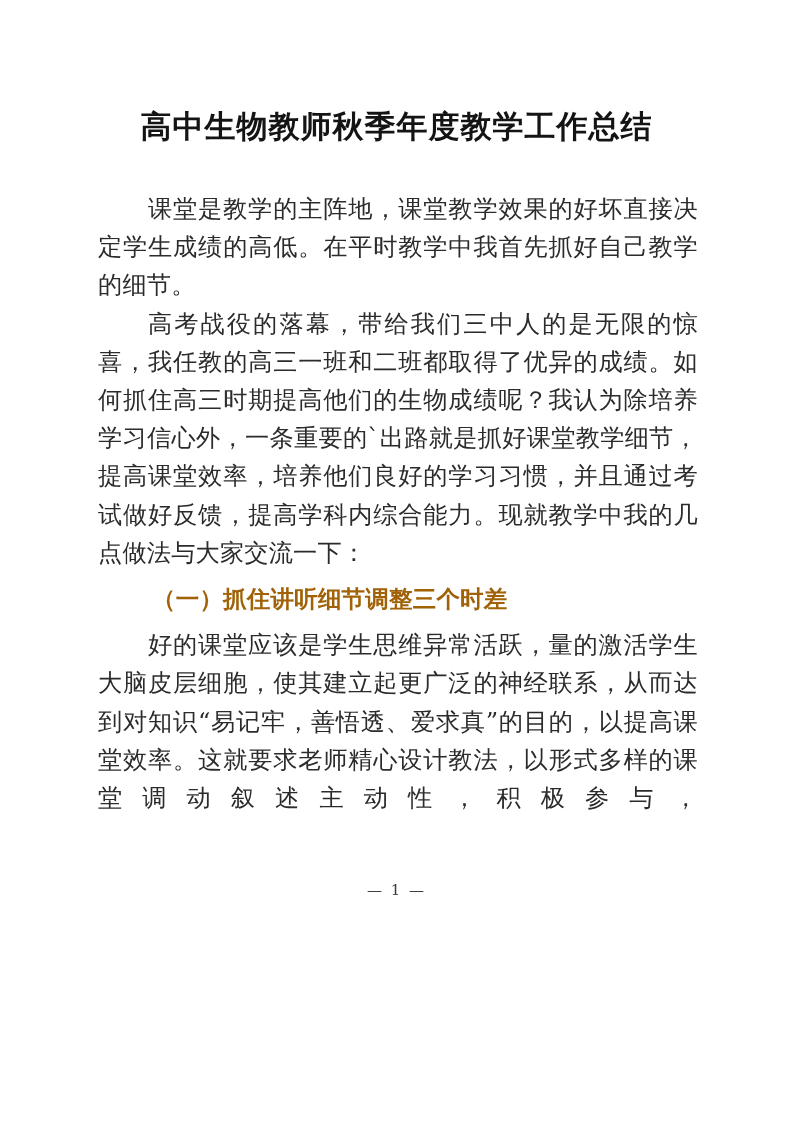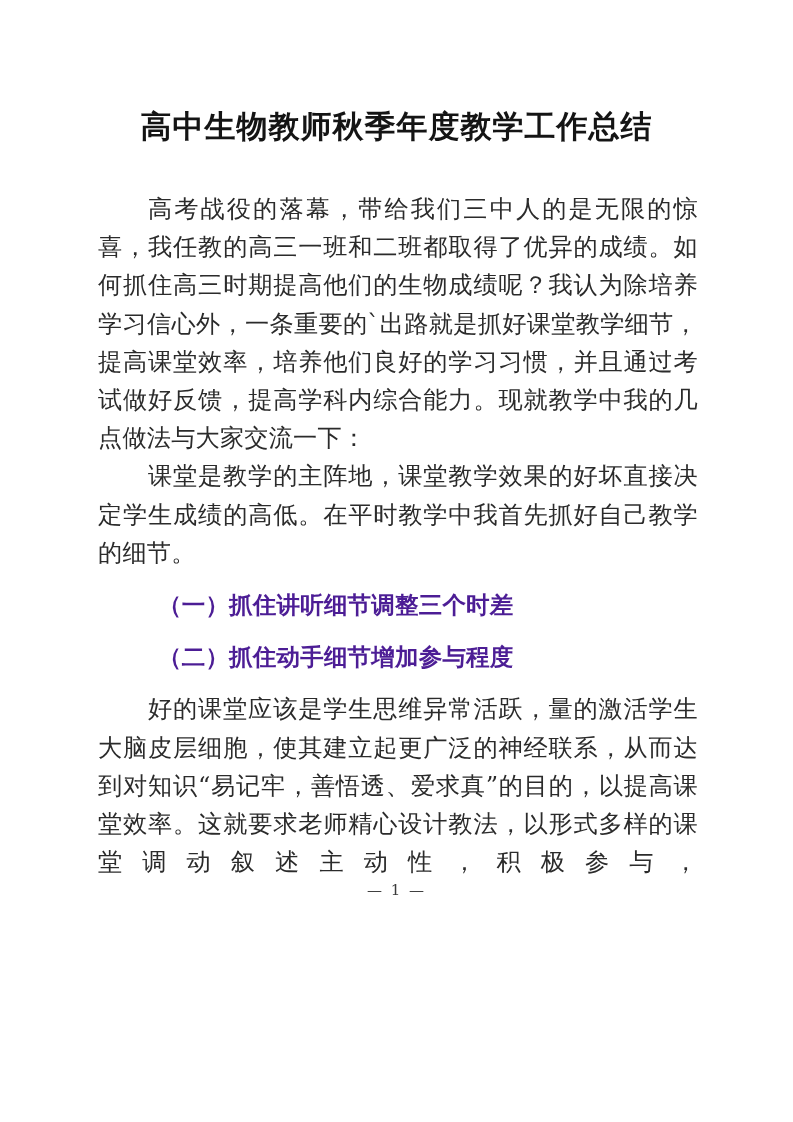--- a/index.html
+++ b/index.html
@@ -100,9 +100,9 @@
 
   <div class="body-block">
 
+    <p class="para">课堂是教学的主阵地，课堂教学效果的好坏直接决定学生成绩的高低。在平时教学中我首先抓好自己教学的细节。</p>
+
     <p class="para">高考战役的落幕，带给我们三中人的是无限的惊喜，我任教的高三一班和二班都取得了优异的成绩。如何抓住高三时期提高他们的生物成绩呢？我认为除培养学习信心外，一条重要的`出路就是抓好课堂教学细节，提高课堂效率，培养他们良好的学习习惯，并且通过考试做好反馈，提高学科内综合能力。现就教学中我的几点做法与大家交流一下：</p>
-
-    <p class="para">课堂是教学的主阵地，课堂教学效果的好坏直接决定学生成绩的高低。在平时教学中我首先抓好自己教学的细节。</p>
 
     <p class="heading">（一）抓住讲听细节调整三个时差</p>
 

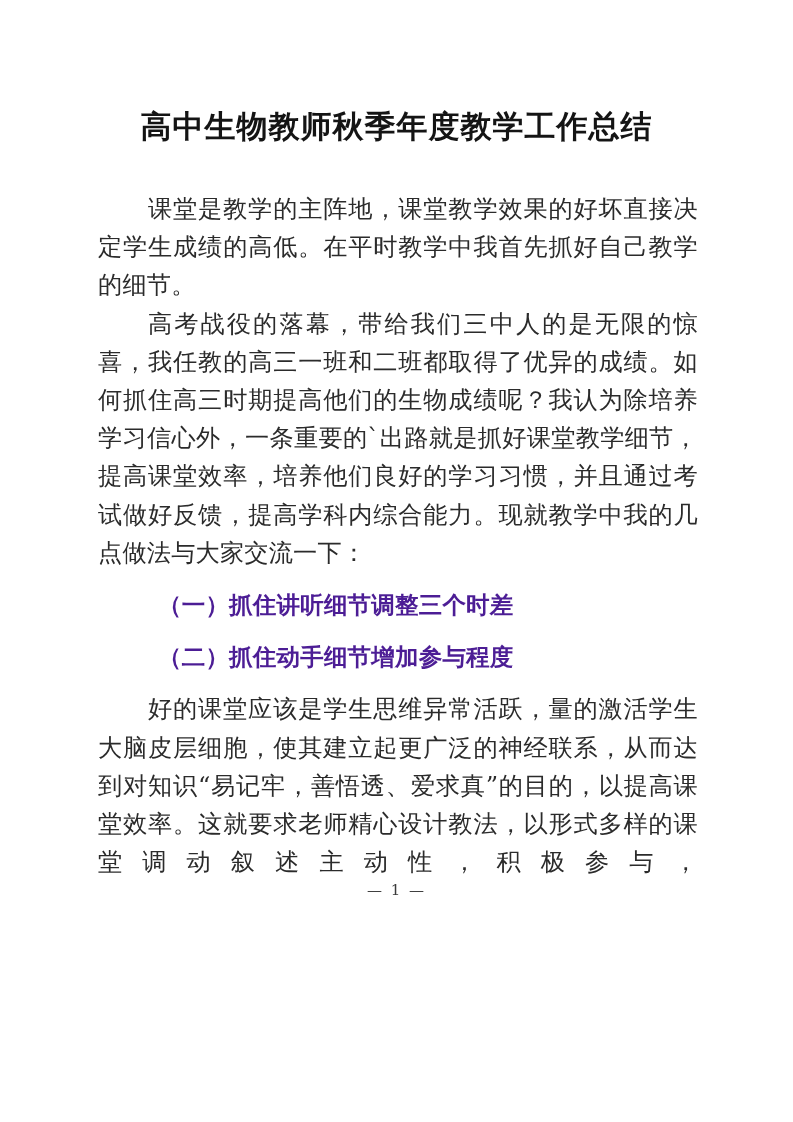--- a/index.html
+++ b/index.html
@@ -66,8 +66,8 @@
     font-size: 23.5px;
     line-height: 38.2px;
     letter-spacing: 0.2px;
-    color: #4c1d95;
-    margin: 14px;
+    color: #a16207;
+    margin: 8px;
     text-indent: 46px;
     white-space: nowrap;
   }

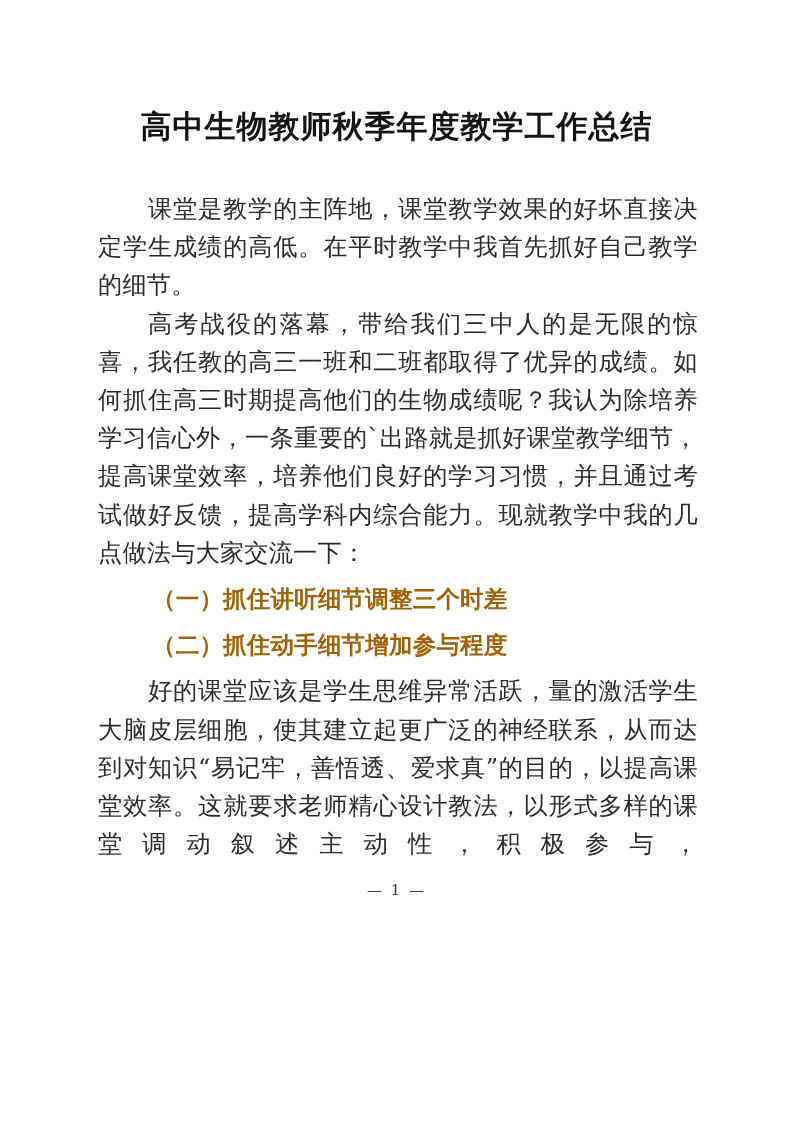--- a/index.html
+++ b/index.html
@@ -107,7 +107,6 @@
     <p class="heading">（一）抓住讲听细节调整三个时差</p>
 
 
-    <p class="heading">（二）抓住动手细节增加参与程度</p>
 
     <p class="para cont">好的课堂应该是学生思维异常活跃，量的激活学生大脑皮层细胞，使其建立起更广泛的神经联系，从而达到对知识“易记牢，善悟透、爱求真”的目的，以提高课堂效率。这就要求老师精心设计教法，以形式多样的课堂调动叙述主动性，积极参与，</p>
 

